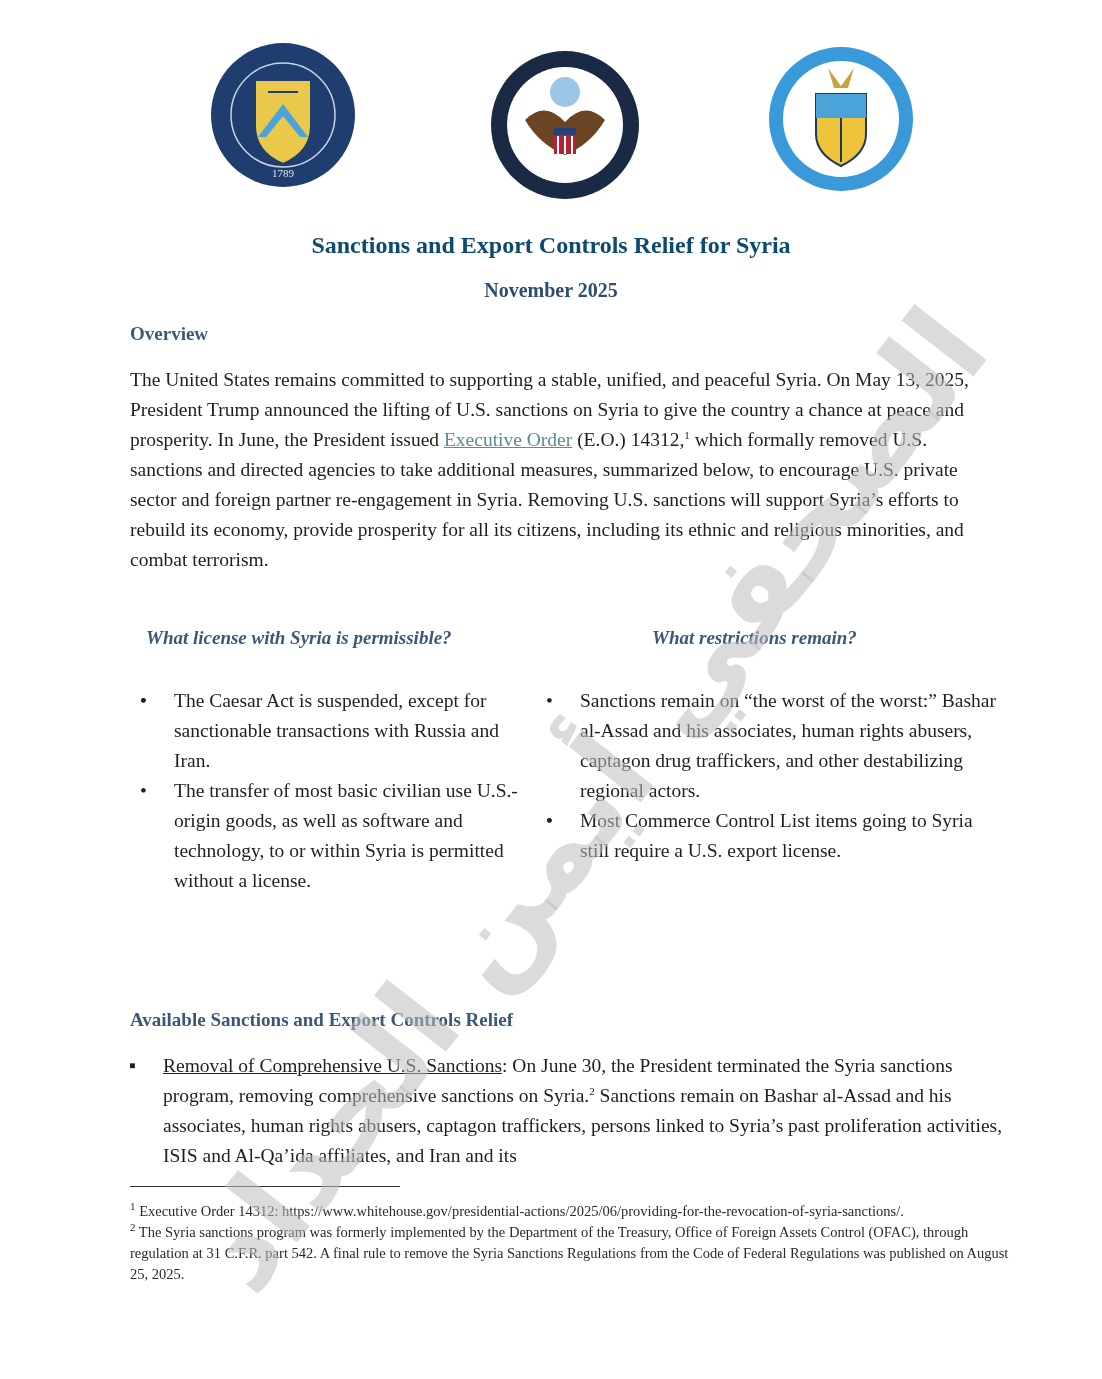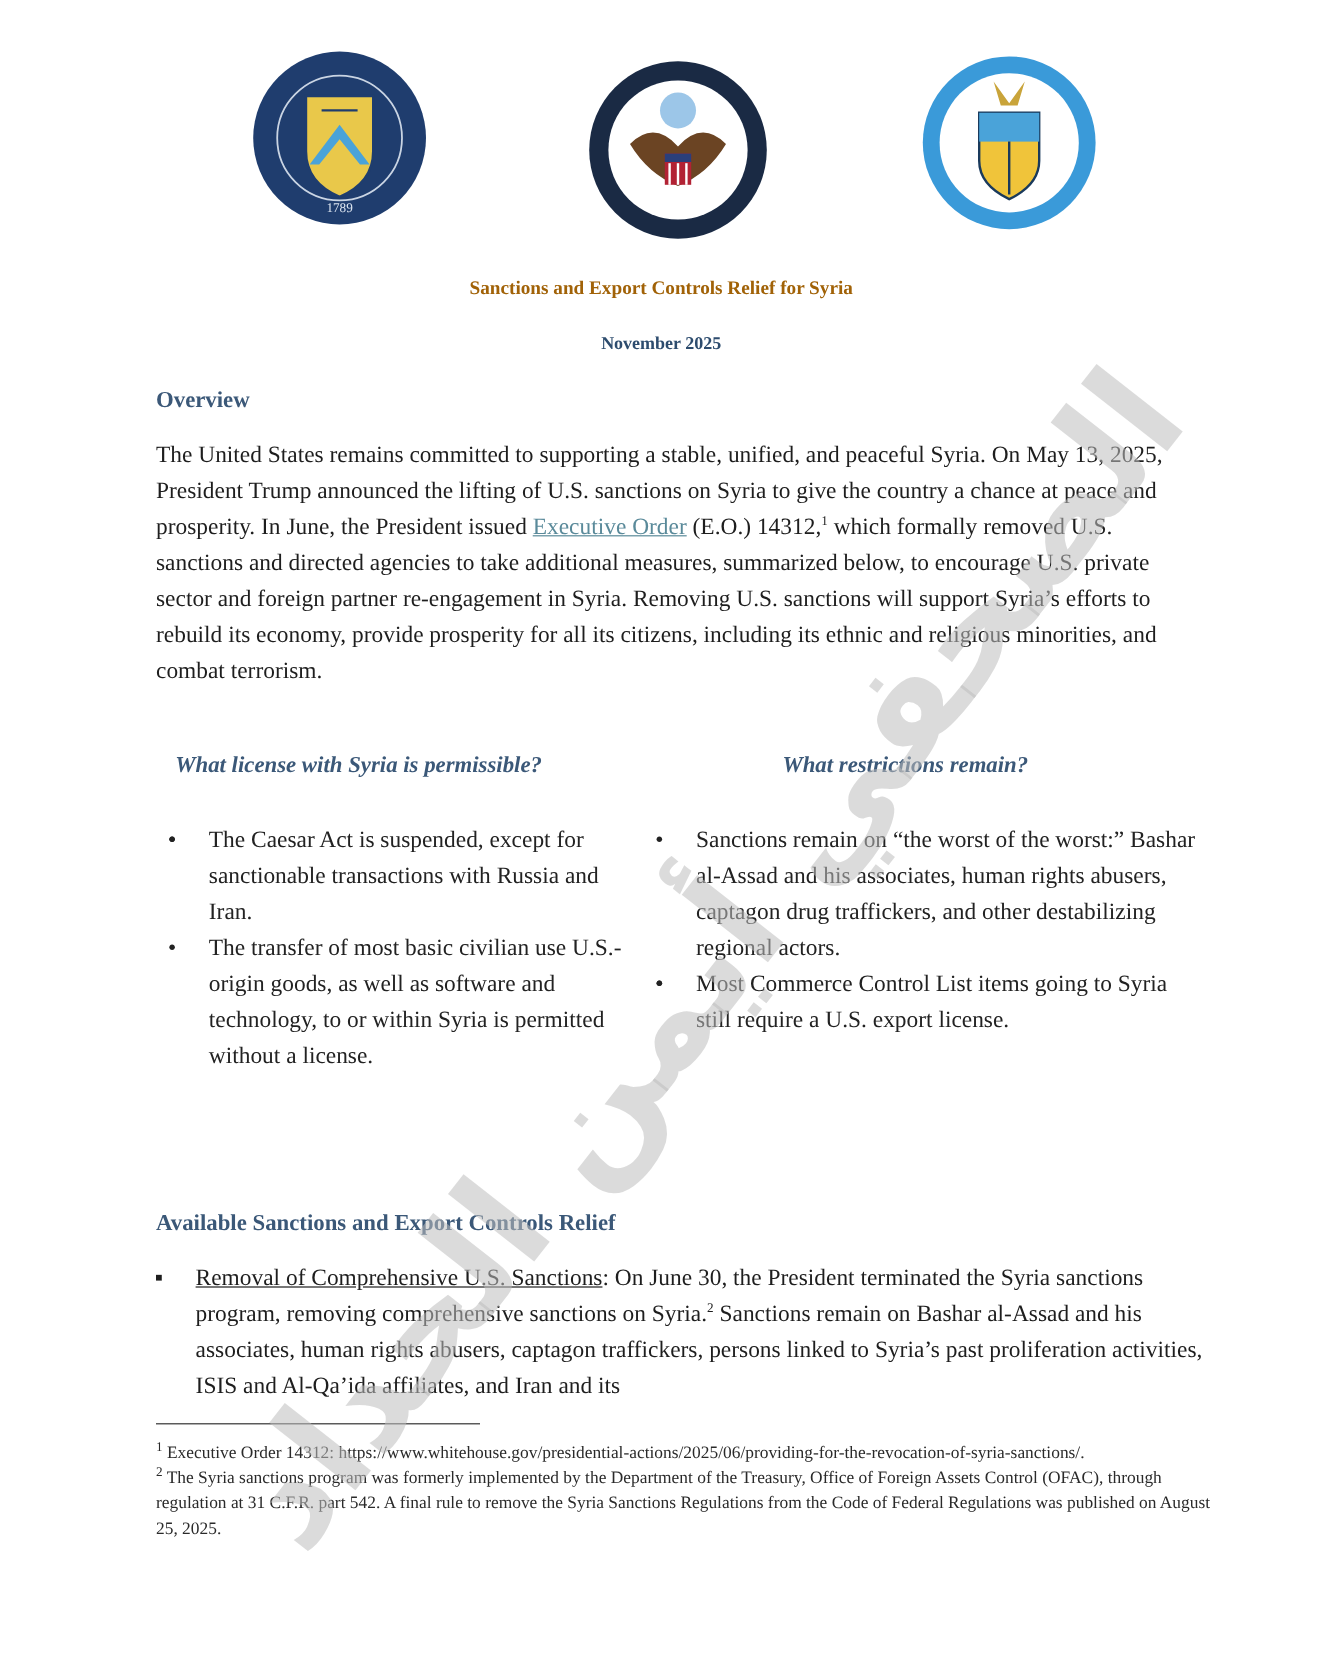--- a/index.html
+++ b/index.html
@@ -12,7 +12,7 @@
     .seal.state { left: 490px; top: 10px; width: 150px; height: 150px; }
     .seal.commerce { left: 768px; top: 6px; }
     .title { position: absolute; top: 232px; left: 0; width: 1102px; text-align: center;
-             font-weight: bold; font-size: 16px; color: #a16207; }
+             font-weight: bold; font-size: 24px; color: #0c4a6e; }
     .date { position: absolute; top: 279px; left: 0; width: 1102px; text-align: center;
             font-weight: bold; font-size: 15px; color: #2d4c6e; }
     .h-section { position: absolute; left: 130px; font-weight: bold; font-size: 19px; color: #3b5878; }

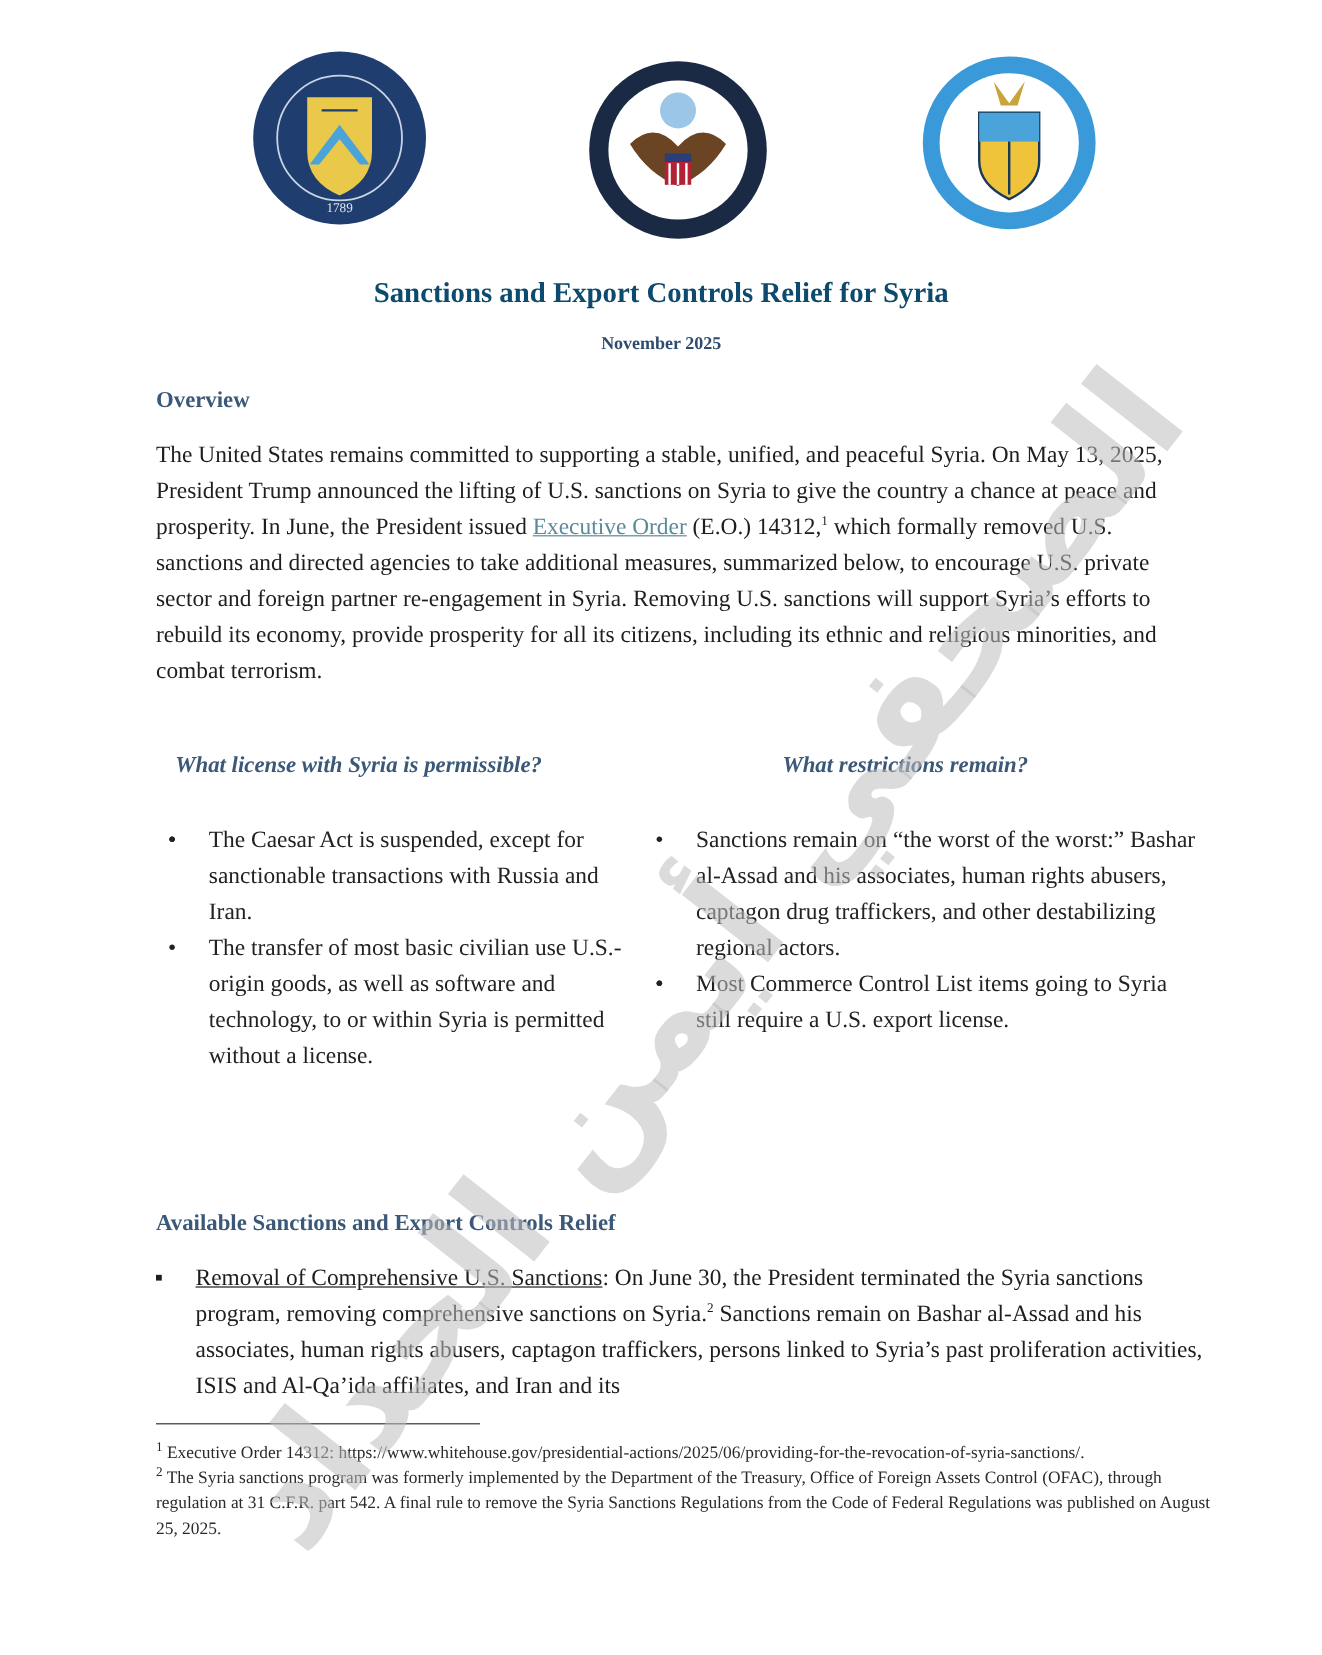--- a/index.html
+++ b/index.html
@@ -14,7 +14,7 @@
     .title { position: absolute; top: 232px; left: 0; width: 1102px; text-align: center;
              font-weight: bold; font-size: 24px; color: #0c4a6e; }
     .date { position: absolute; top: 279px; left: 0; width: 1102px; text-align: center;
-            font-weight: bold; font-size: 15px; color: #2d4c6e; }
+            font-weight: bold; font-size: 20px; color: #2d4c6e; }
     .h-section { position: absolute; left: 130px; font-weight: bold; font-size: 19px; color: #3b5878; }
     .overview-h { top: 323px; text-align: right; }
     .avail-h { top: 1009px; text-align: center; }

